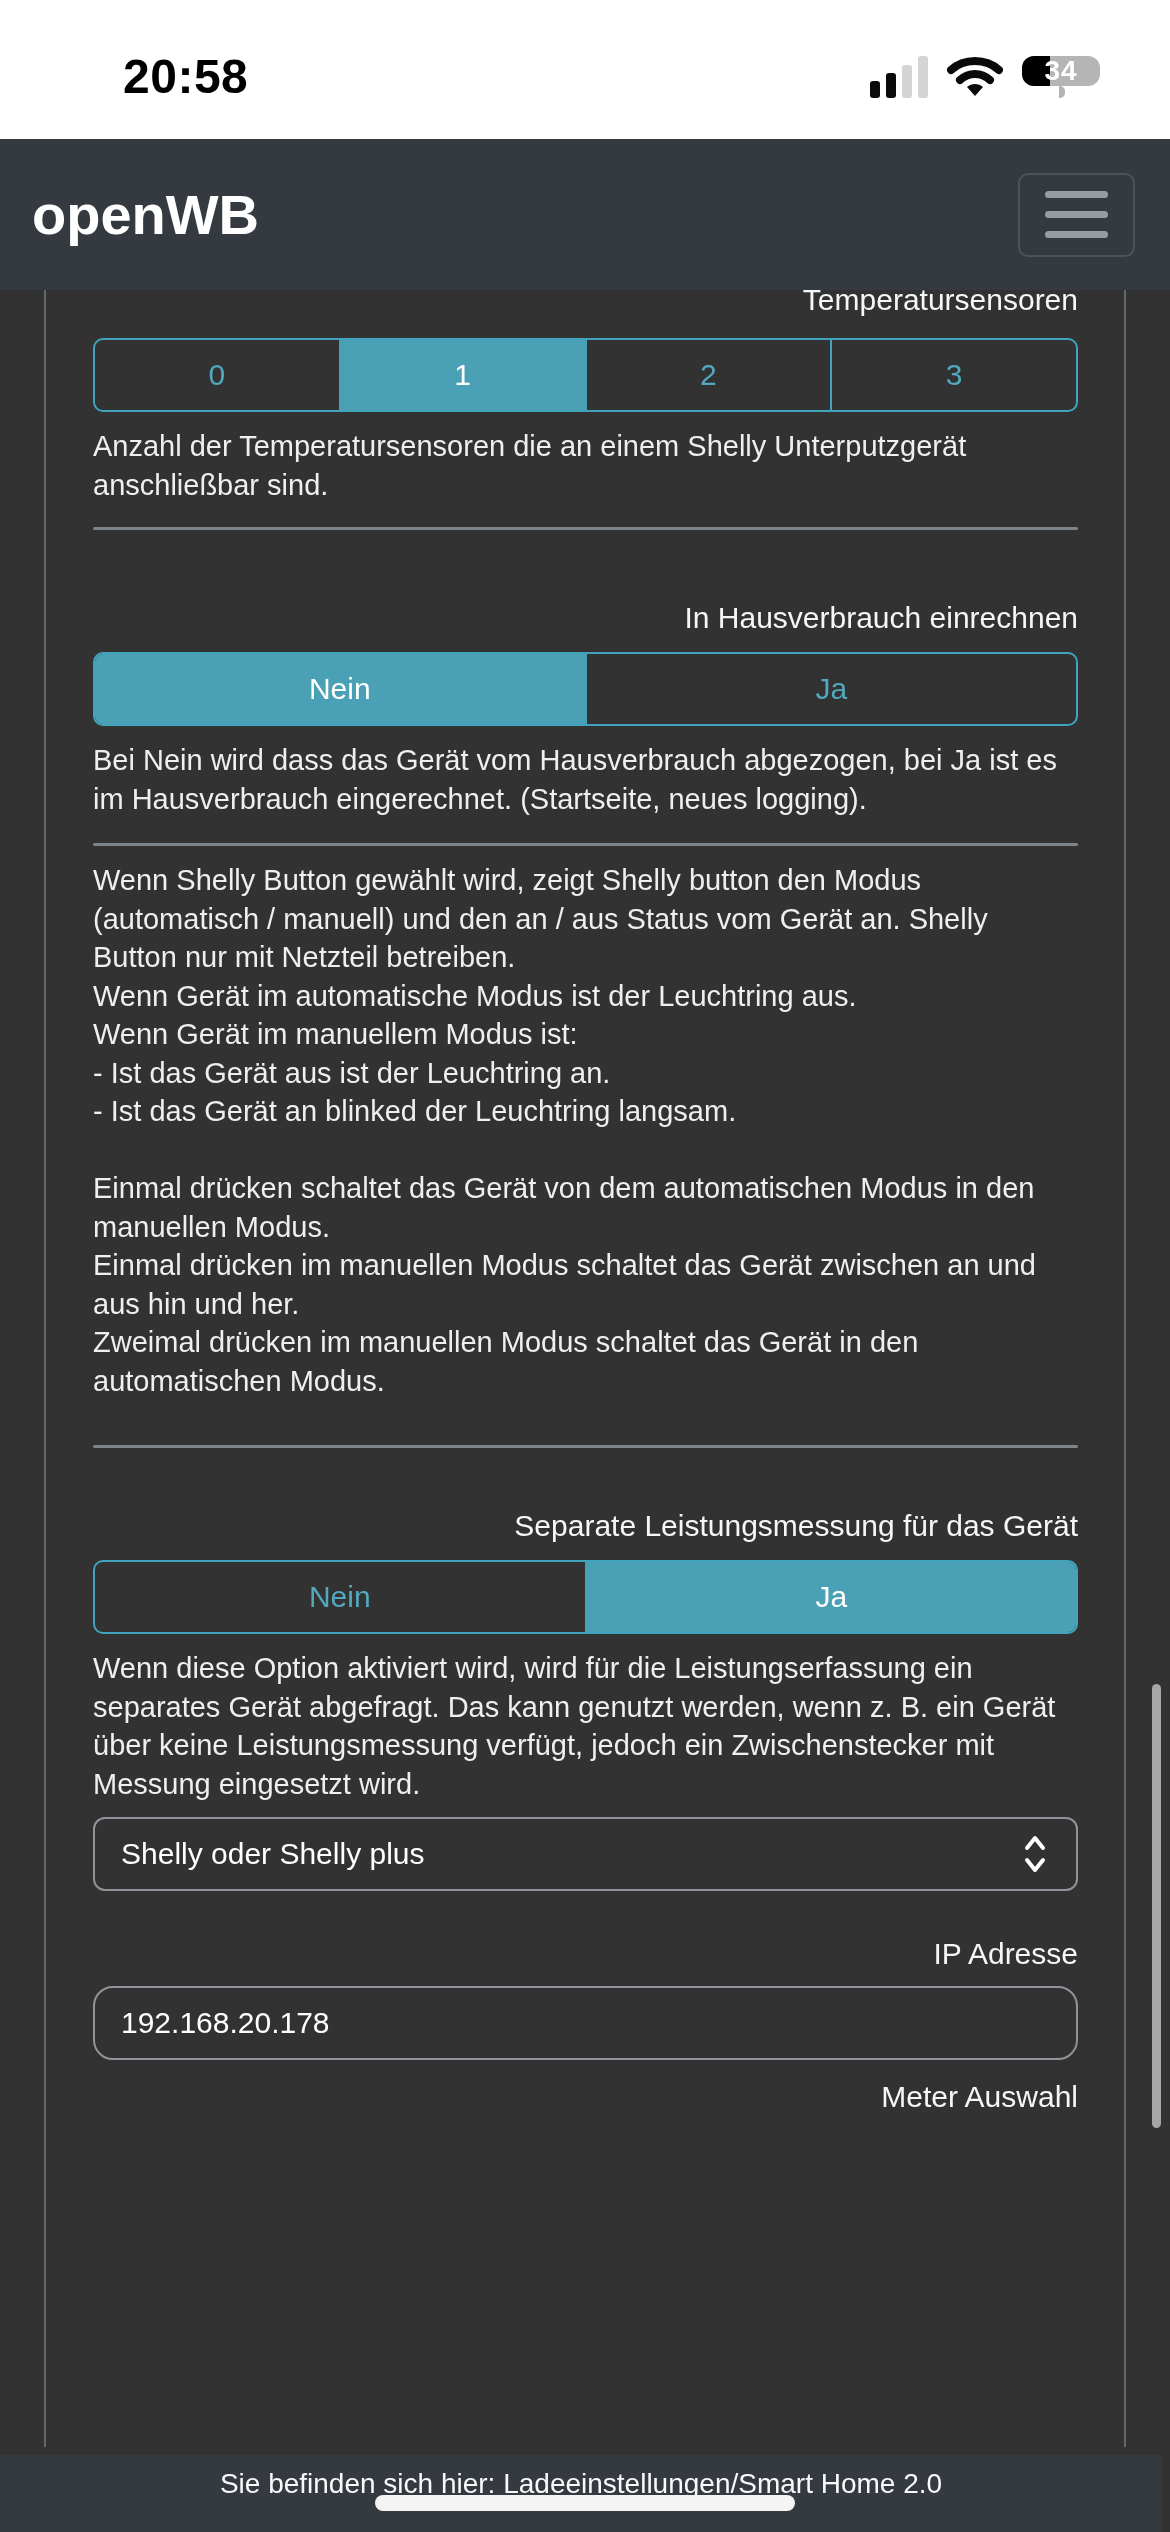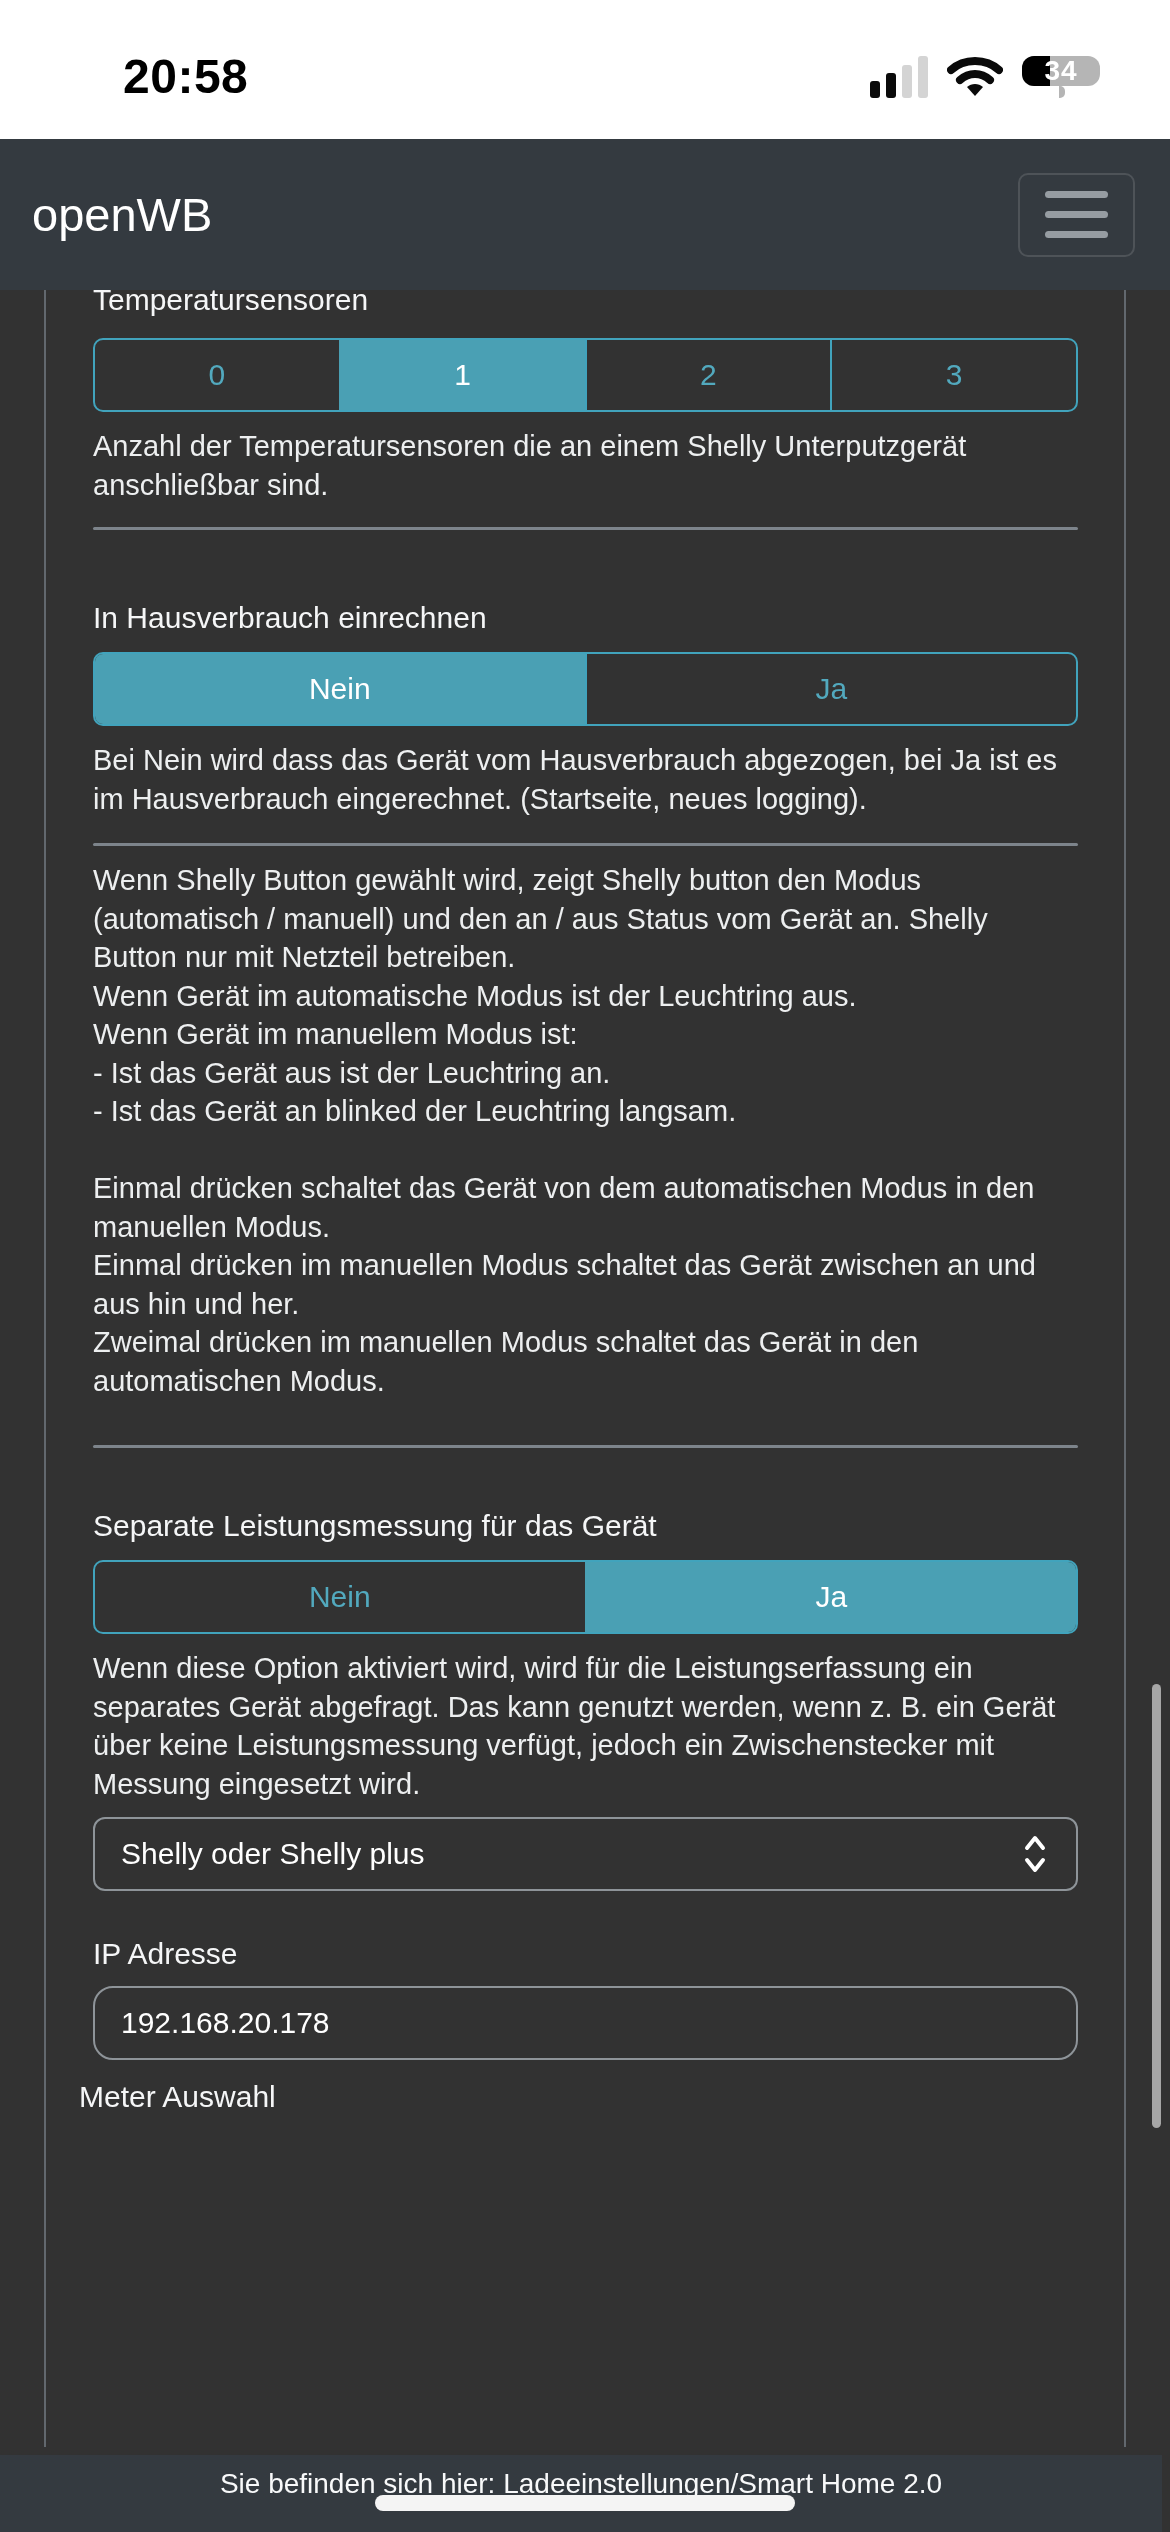--- a/index.html
+++ b/index.html
@@ -28,7 +28,7 @@
 
   
   .navbar { height:151px; background:#343a40; display:flex; align-items:center; padding:0 35px 0 32px; }
-  .brand { color:#ffffff; font-size:47px; font-weight:400; letter-spacing:0; }
+  .brand { color:#ffffff; font-size:56px; font-weight:700; letter-spacing:0; }
   .toggler { margin-left:auto; width:117px; height:84px; background:transparent;
              border:2px solid rgba(255,255,255,0.13); border-radius:10px;
              display:flex; align-items:center; justify-content:center; cursor:pointer; }

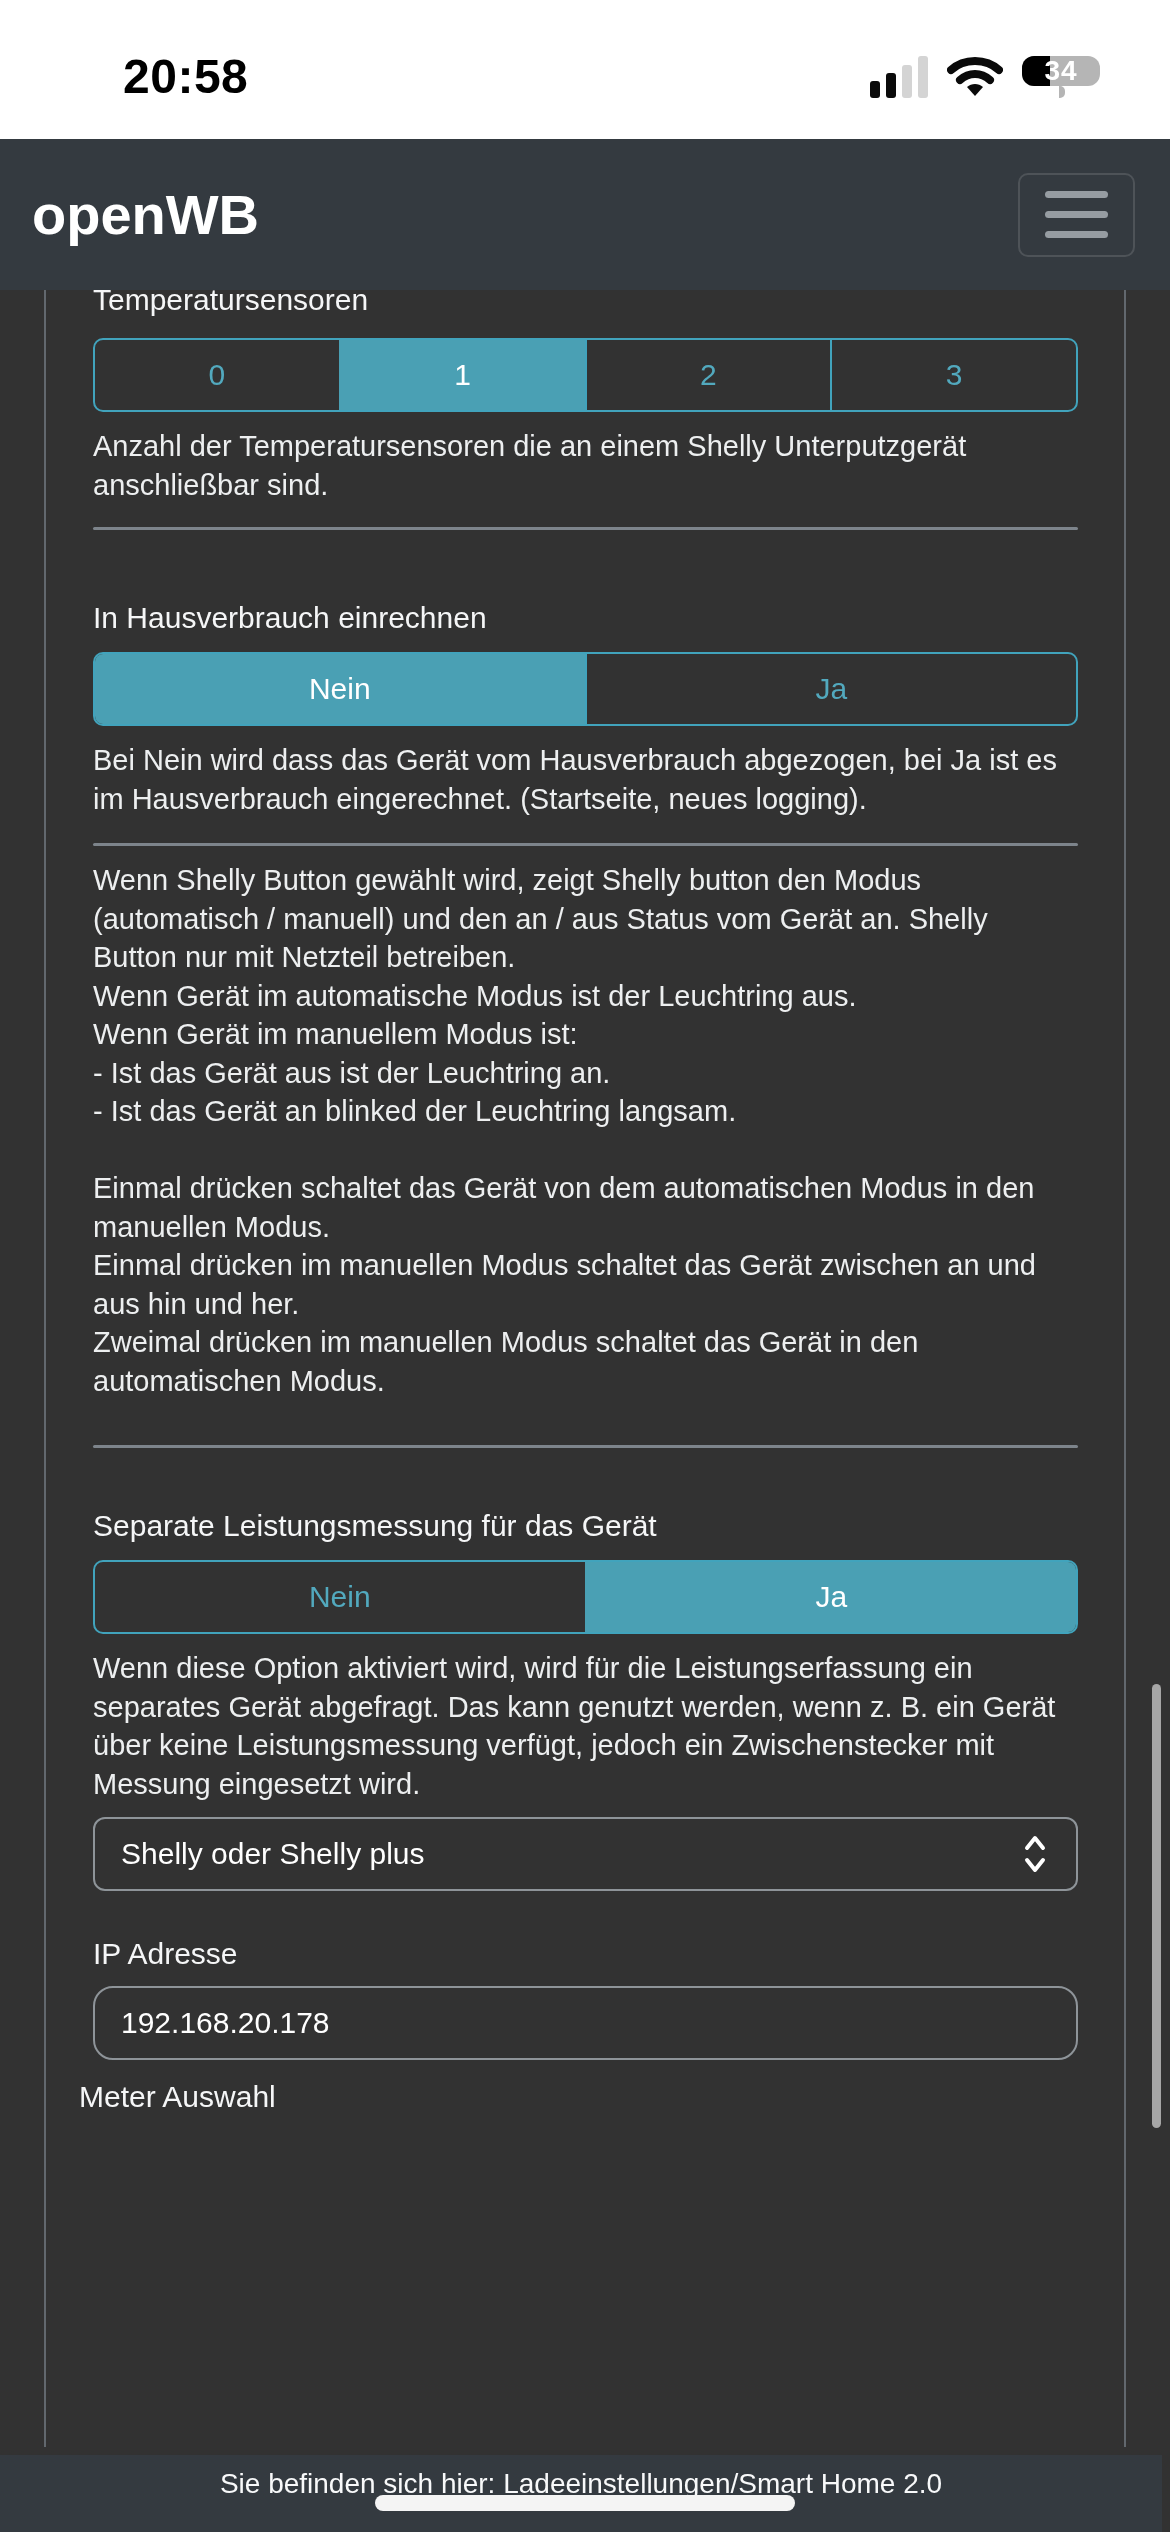--- a/index.html
+++ b/index.html
@@ -40,7 +40,7 @@
   .card { height:100%; margin:0 44px; border-left:2px solid #62686e; border-right:2px solid #62686e;
           padding:0 46px 0 47px; }
 
-  .lbl { color:#f5f6f7; font-size:30px; line-height:36px; font-weight:400; }
+  .lbl { color:#f5f6f7; font-size:30px; line-height:36px; font-weight:400;text-align:right; }
   .help { color:#edeff0; font-size:29px; line-height:38.5px; white-space:pre-line; margin-top:15px; }
   .divider { border:none; height:3px; background:#7d848b; border-radius:2px; }
 

